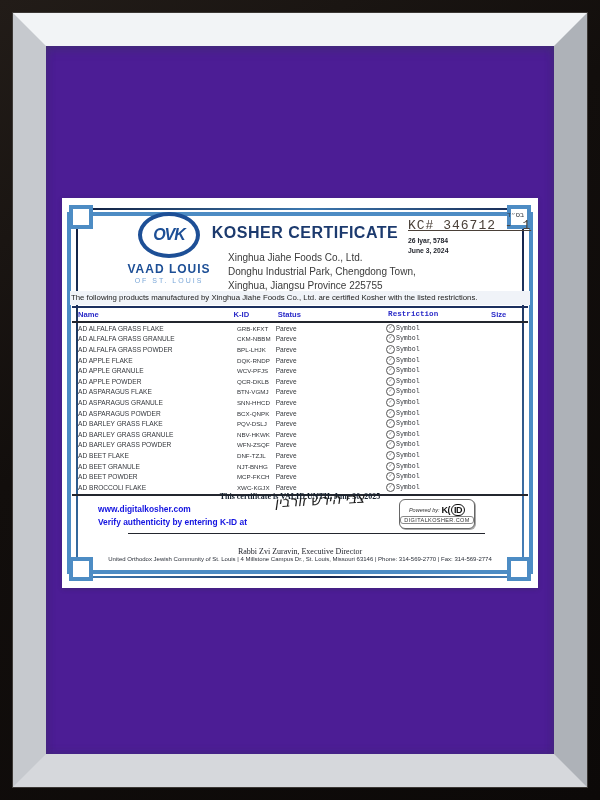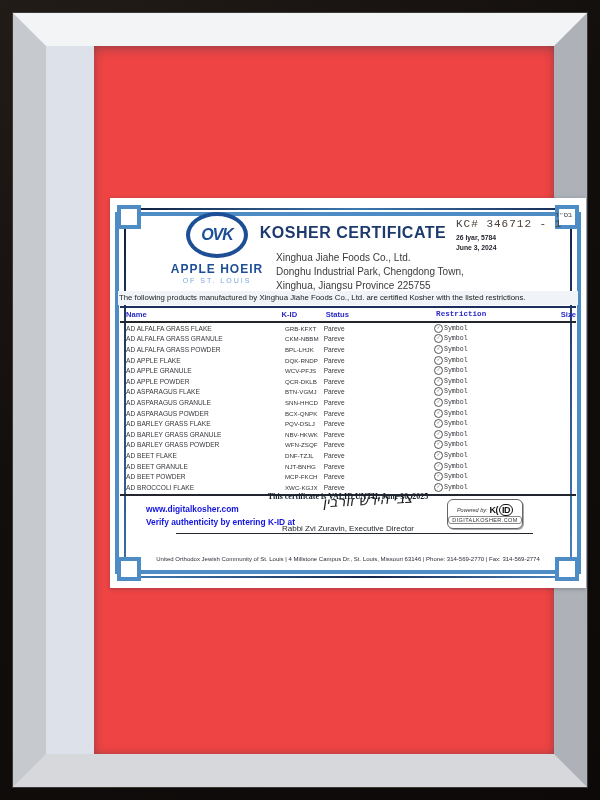--- a/index.html
+++ b/index.html
@@ -10,11 +10,11 @@
   .bezel{position:absolute;inset:13px;border:33px solid;
          border-color:#f2f4f6 #aeb2b8 #d6d8dc #c6c9ce;
          background:#dde2ea;box-shadow:0 0 0 1px #3c3835;}
-  .mat{position:absolute;inset:0;background:#ef4444;
+  .mat{position:absolute;inset:0;background:#4c1d95;
        box-shadow:inset 0 8px 12px -6px rgba(55,65,80,.45),
                   inset 0 -6px 10px -6px rgba(55,65,80,.3),
                   inset 6px 0 10px -6px rgba(55,65,80,.35),
-                  inset -6px 0 10px -6px rgba(55,65,80,.35);margin-left:48px;}
+                  inset -6px 0 10px -6px rgba(55,65,80,.35);}
   
   .cert{position:absolute;left:16px;top:152px;width:476px;height:390px;background:#ffffff;
         box-shadow:0 1px 4px rgba(40,50,70,.35);}

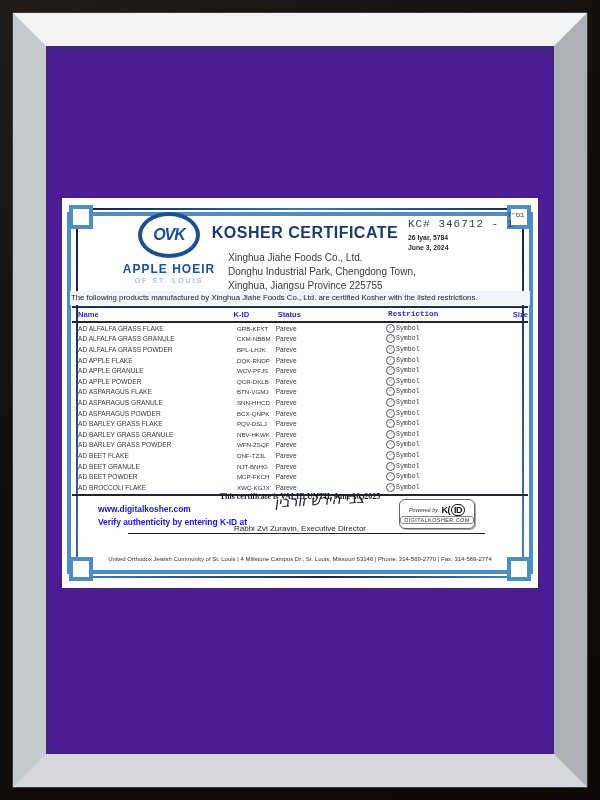--- a/index.html
+++ b/index.html
@@ -28,7 +28,7 @@
 
   .bsd{position:absolute;right:14px;top:13px;font-family:"DejaVu Sans",sans-serif;font-size:7px;color:#33383f;}
   .certnum{position:absolute;left:346px;top:18px;line-height:1.5;white-space:nowrap;}
-  .certnum .no{font-family:"Liberation Mono",monospace;font-size:11px;letter-spacing:1px;color:#4a4038;}
+  .certnum .no{font-family:"Liberation Mono",monospace;font-size:13px;letter-spacing:1px;color:#4a4038;text-decoration:underline;}
   .certnum .d{font-size:6.8px;font-weight:bold;color:#23262e;}
 
   .logo{position:absolute;left:42px;top:14px;width:130px;text-align:center;}

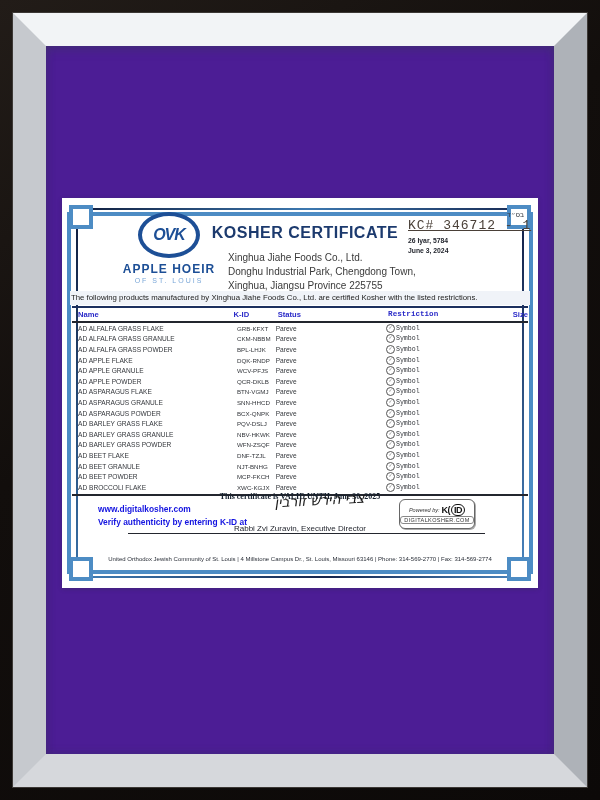--- a/index.html
+++ b/index.html
@@ -114,7 +114,7 @@
             <div class="oval">
               <span>OVK</span>
             </div>
-            <div class="name">APPLE HOEIR</div>
+            <div class="name">VAAD LOUIS</div>
             <div class="sub">OF ST. LOUIS</div>
           </div>
 

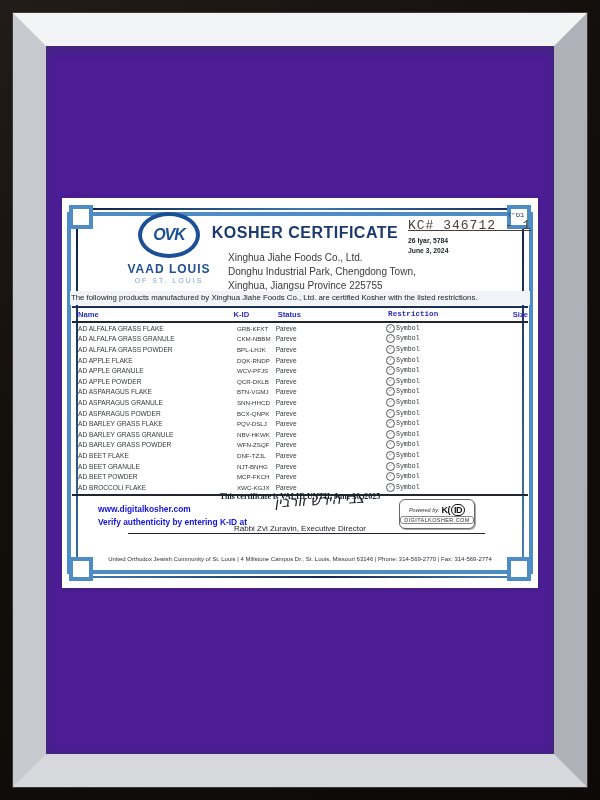--- a/index.html
+++ b/index.html
@@ -54,7 +54,7 @@
   .c-kid{width:37px;}
   .c-status{width:111px;padding-left:2px;}
   .c-restr{width:103px;font-family:Liberation Mono, monospace;}
-  .c-size{width:40px;text-align:right;}
+  .c-size{width:40px;text-align:left;}
   .trow{display:flex;align-items:center;height:10.6px;font-size:6.6px;color:#33363b;}
   .trow .c-kid{font-size:6.2px;}
   .tbody{border-bottom:2px solid #23262e;padding-bottom:1px;}

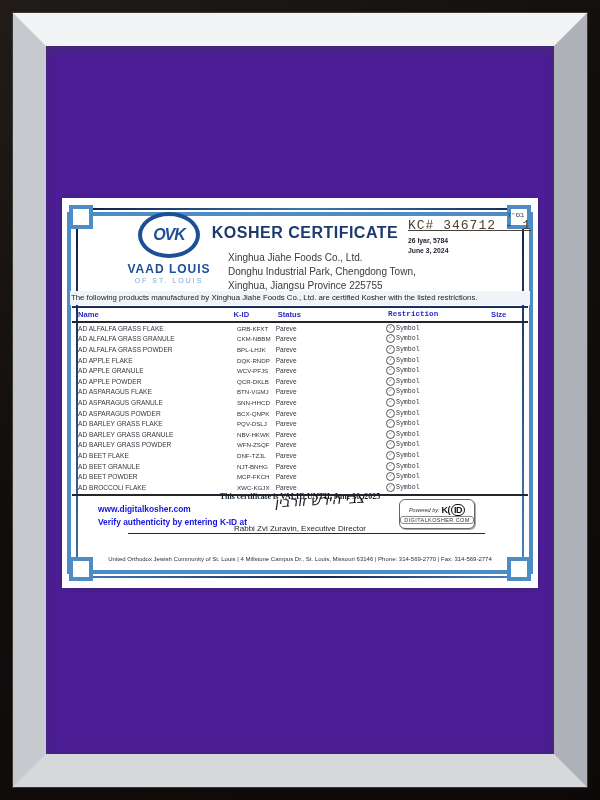--- a/index.html
+++ b/index.html
@@ -81,8 +81,8 @@
                font-size:5.5px;letter-spacing:.4px;color:#333;}
 
   .sigline{position:absolute;left:66px;right:53px;top:335px;border-top:1.5px solid #23262e;}
-  .signer{position:absolute;left:0;right:0;top:326px;text-align:center;
-          font-family:Liberation Sans, sans-serif;font-size:8px;color:#23262e;}
+  .signer{position:absolute;left:0;right:0;top:349px;text-align:center;
+          font-family:Liberation Serif, serif;font-size:8px;color:#23262e;}
 
   .cfooter{position:absolute;left:0;right:0;top:358px;text-align:center;font-size:6px;color:#2a2f38;white-space:nowrap;}
 </style>

